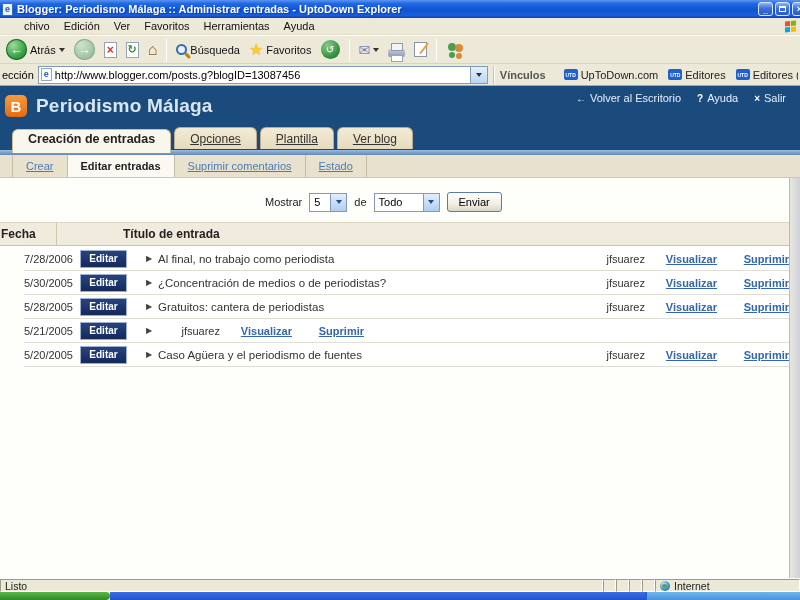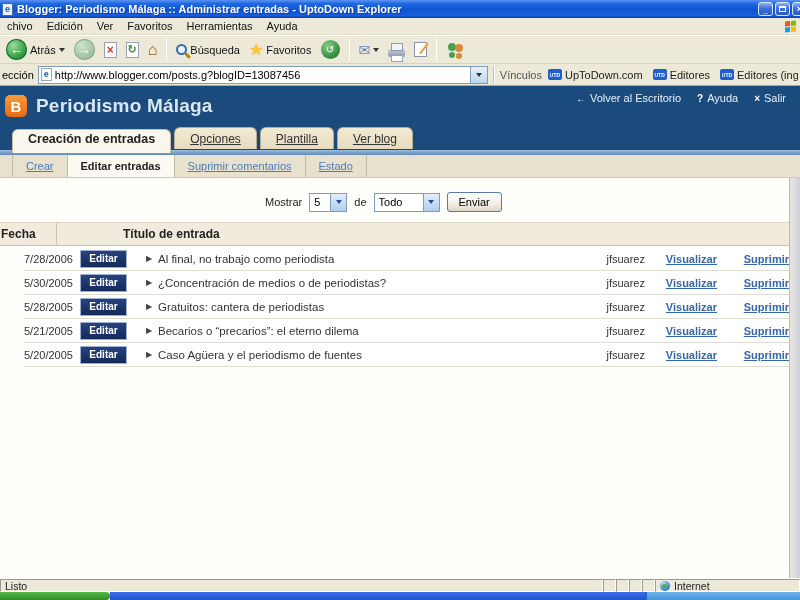--- a/index.html
+++ b/index.html
@@ -187,7 +187,7 @@
   </div>
 
   <div class="menubar">
-    <span id="menu-items" style="display:flex;">
+    <span id="menu-items" style="display:flex;margin-left:17px;">
         <span class="menu-item">chivo</span>
         <span class="menu-item">Edición</span>
         <span class="menu-item">Ver</span>

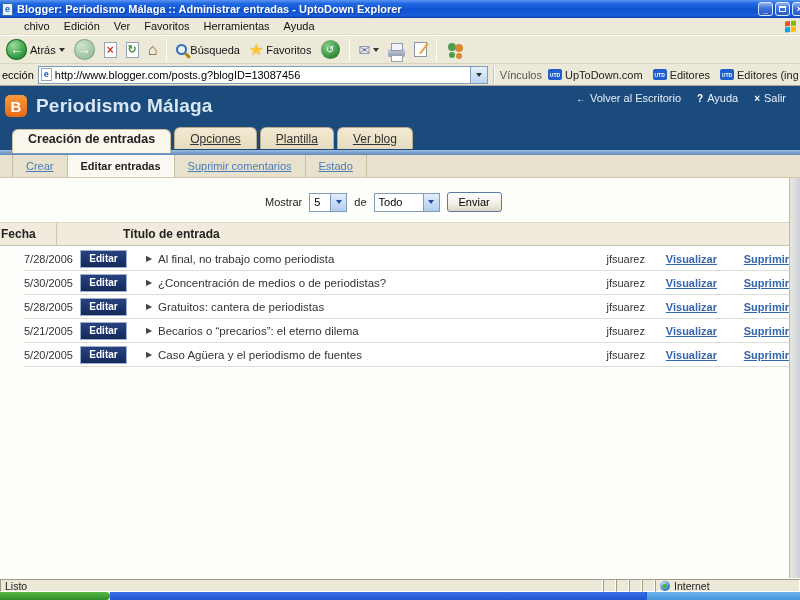--- a/index.html
+++ b/index.html
@@ -74,7 +74,7 @@
   .addr-drop { margin-left:auto; width:17px; height:16px; background:linear-gradient(#E6F0FB,#BBD6F2);
                border-left:1px solid #7F9DB9; display:flex; align-items:center; justify-content:center; }
   .links-sep { width:2px; height:18px; border-left:1px solid #C8C4B0; border-right:1px solid #FFF; margin:0 5px; }
-  .links-label { color:#555; margin-right:6px; }
+  .links-label { color:#555; margin-right:18px;font-weight:bold; }
   .qlinks { display:flex; align-items:center; gap:10px; overflow:hidden; white-space:nowrap; }
   .qlink { display:flex; align-items:center; gap:3px; }
   .utd { width:14px; height:11px; background:#1F5FD0; border-radius:2px; color:#FFF; font-weight:bold;

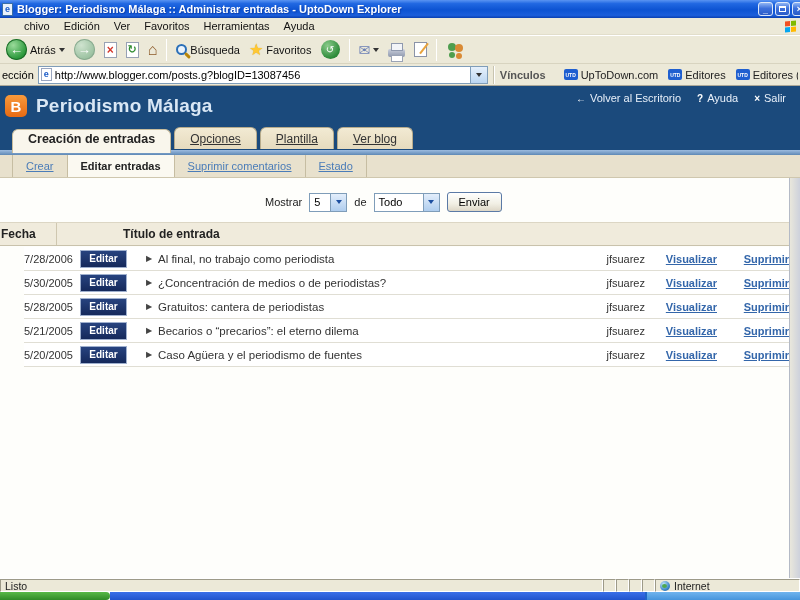--- a/index.html
+++ b/index.html
@@ -384,7 +384,6 @@
             <span class="editbtn">Editar</span>
           </span>
     <span class="c-arrow">▶</span>
-    <span class="c-title">Becarios o “precarios”: el eterno dilema</span>
     <span class="c-author">jfsuarez</span>
     <span class="c-view"><a class="rlink">Visualizar</a></span>
     <span class="c-del"><a class="rlink">Suprimir</a></span>

